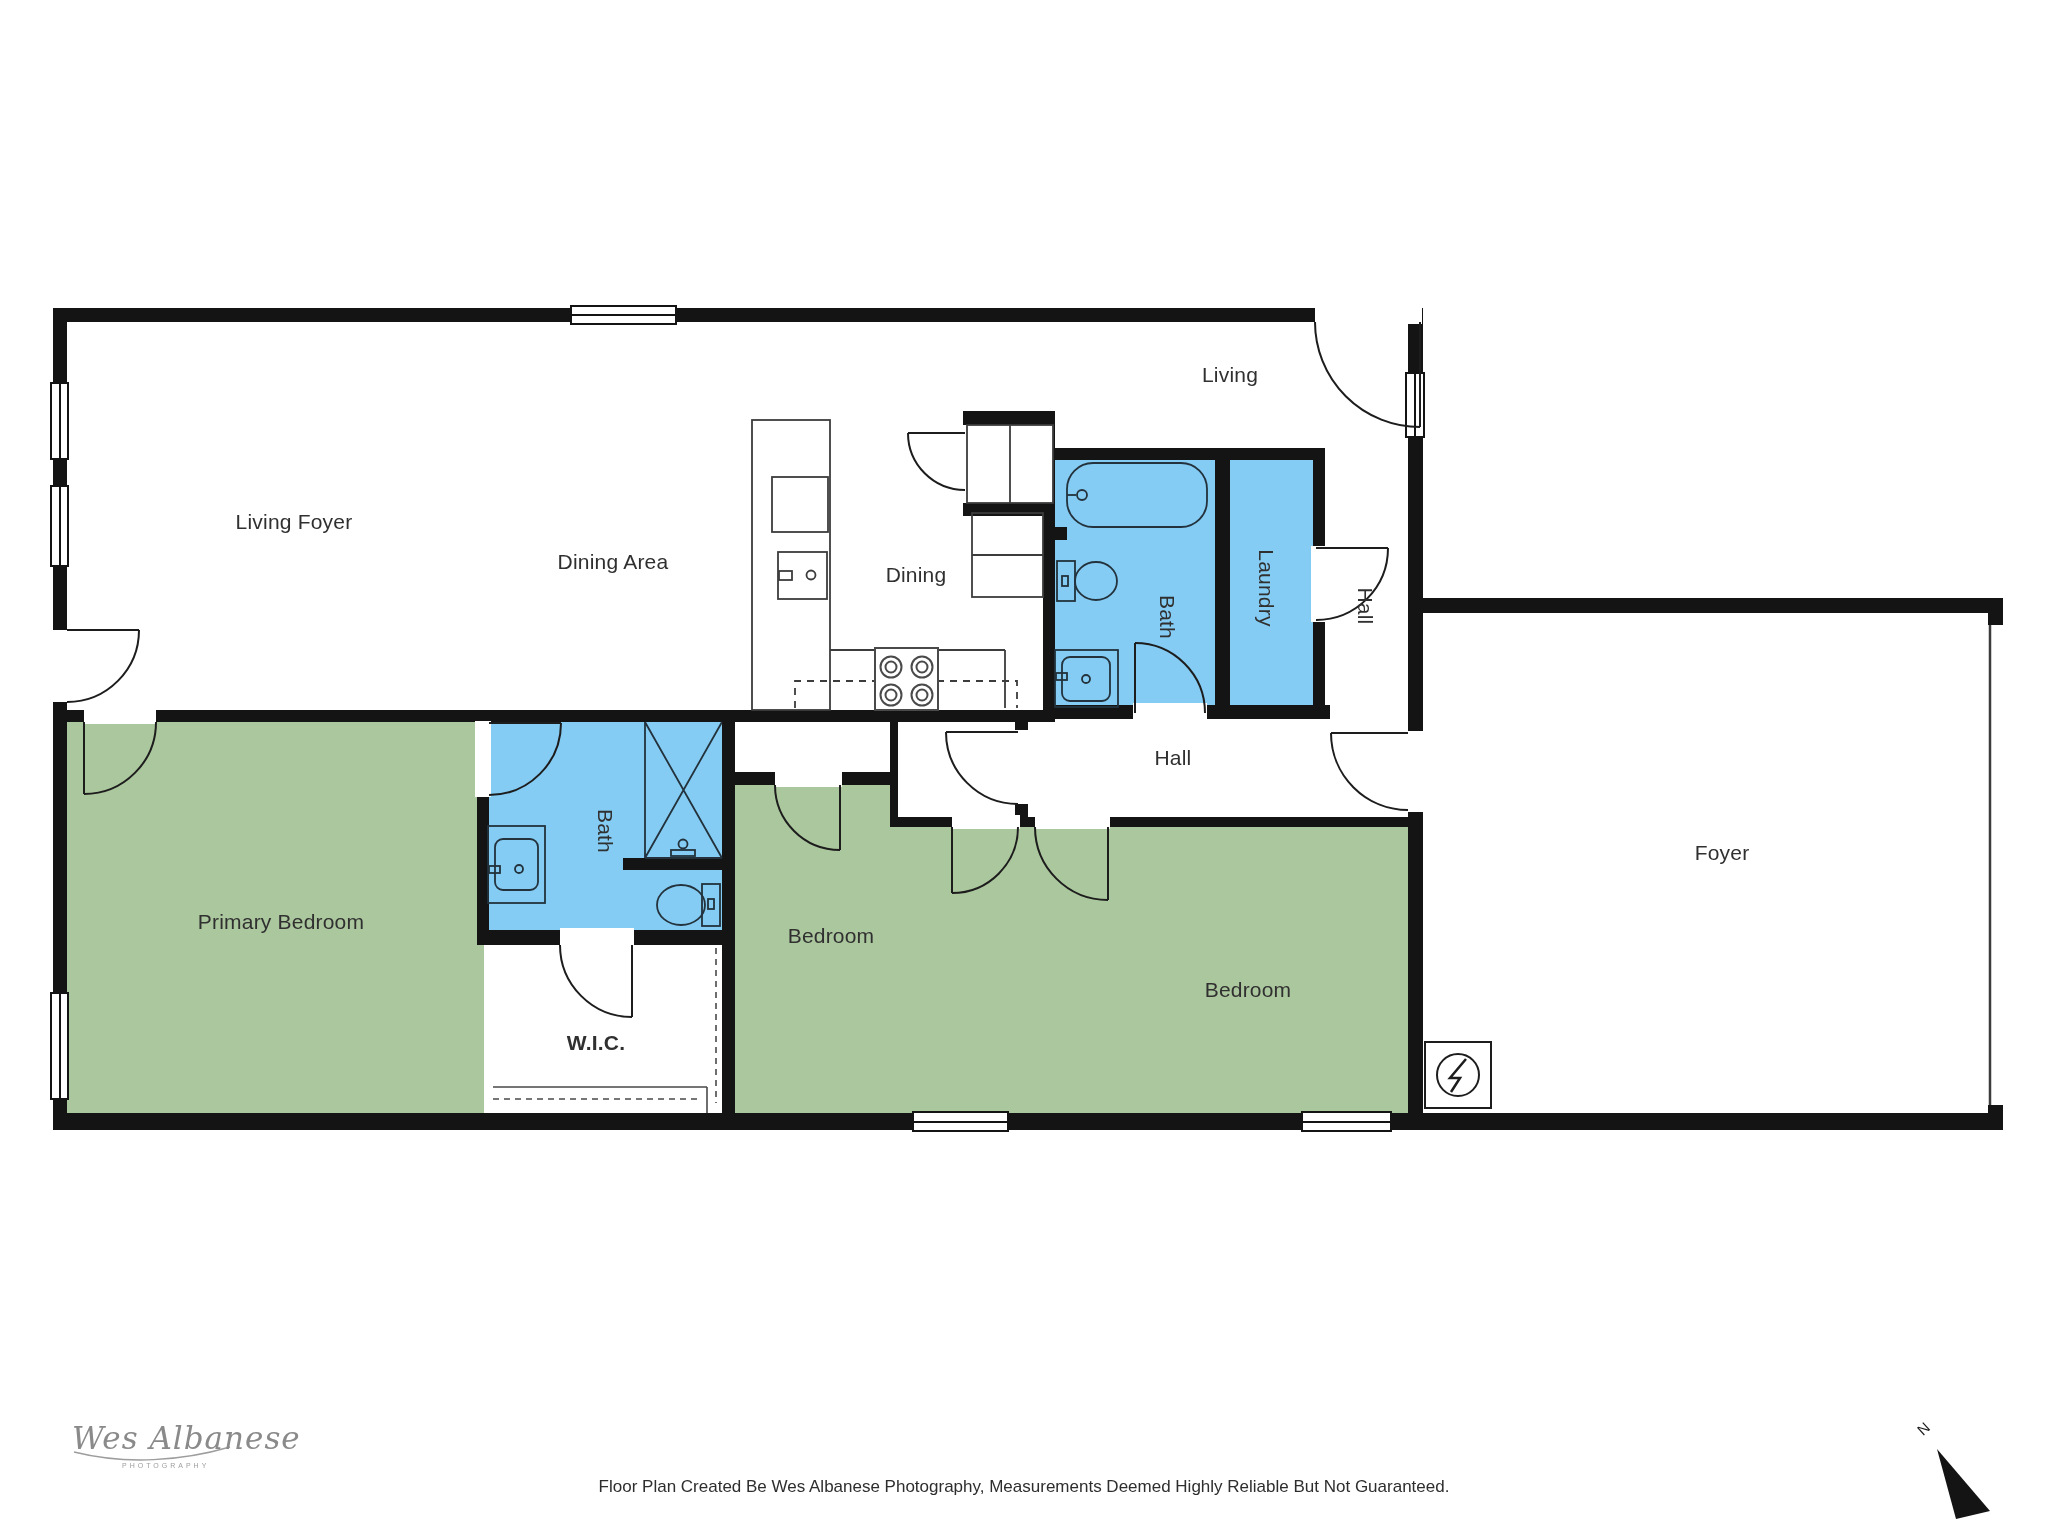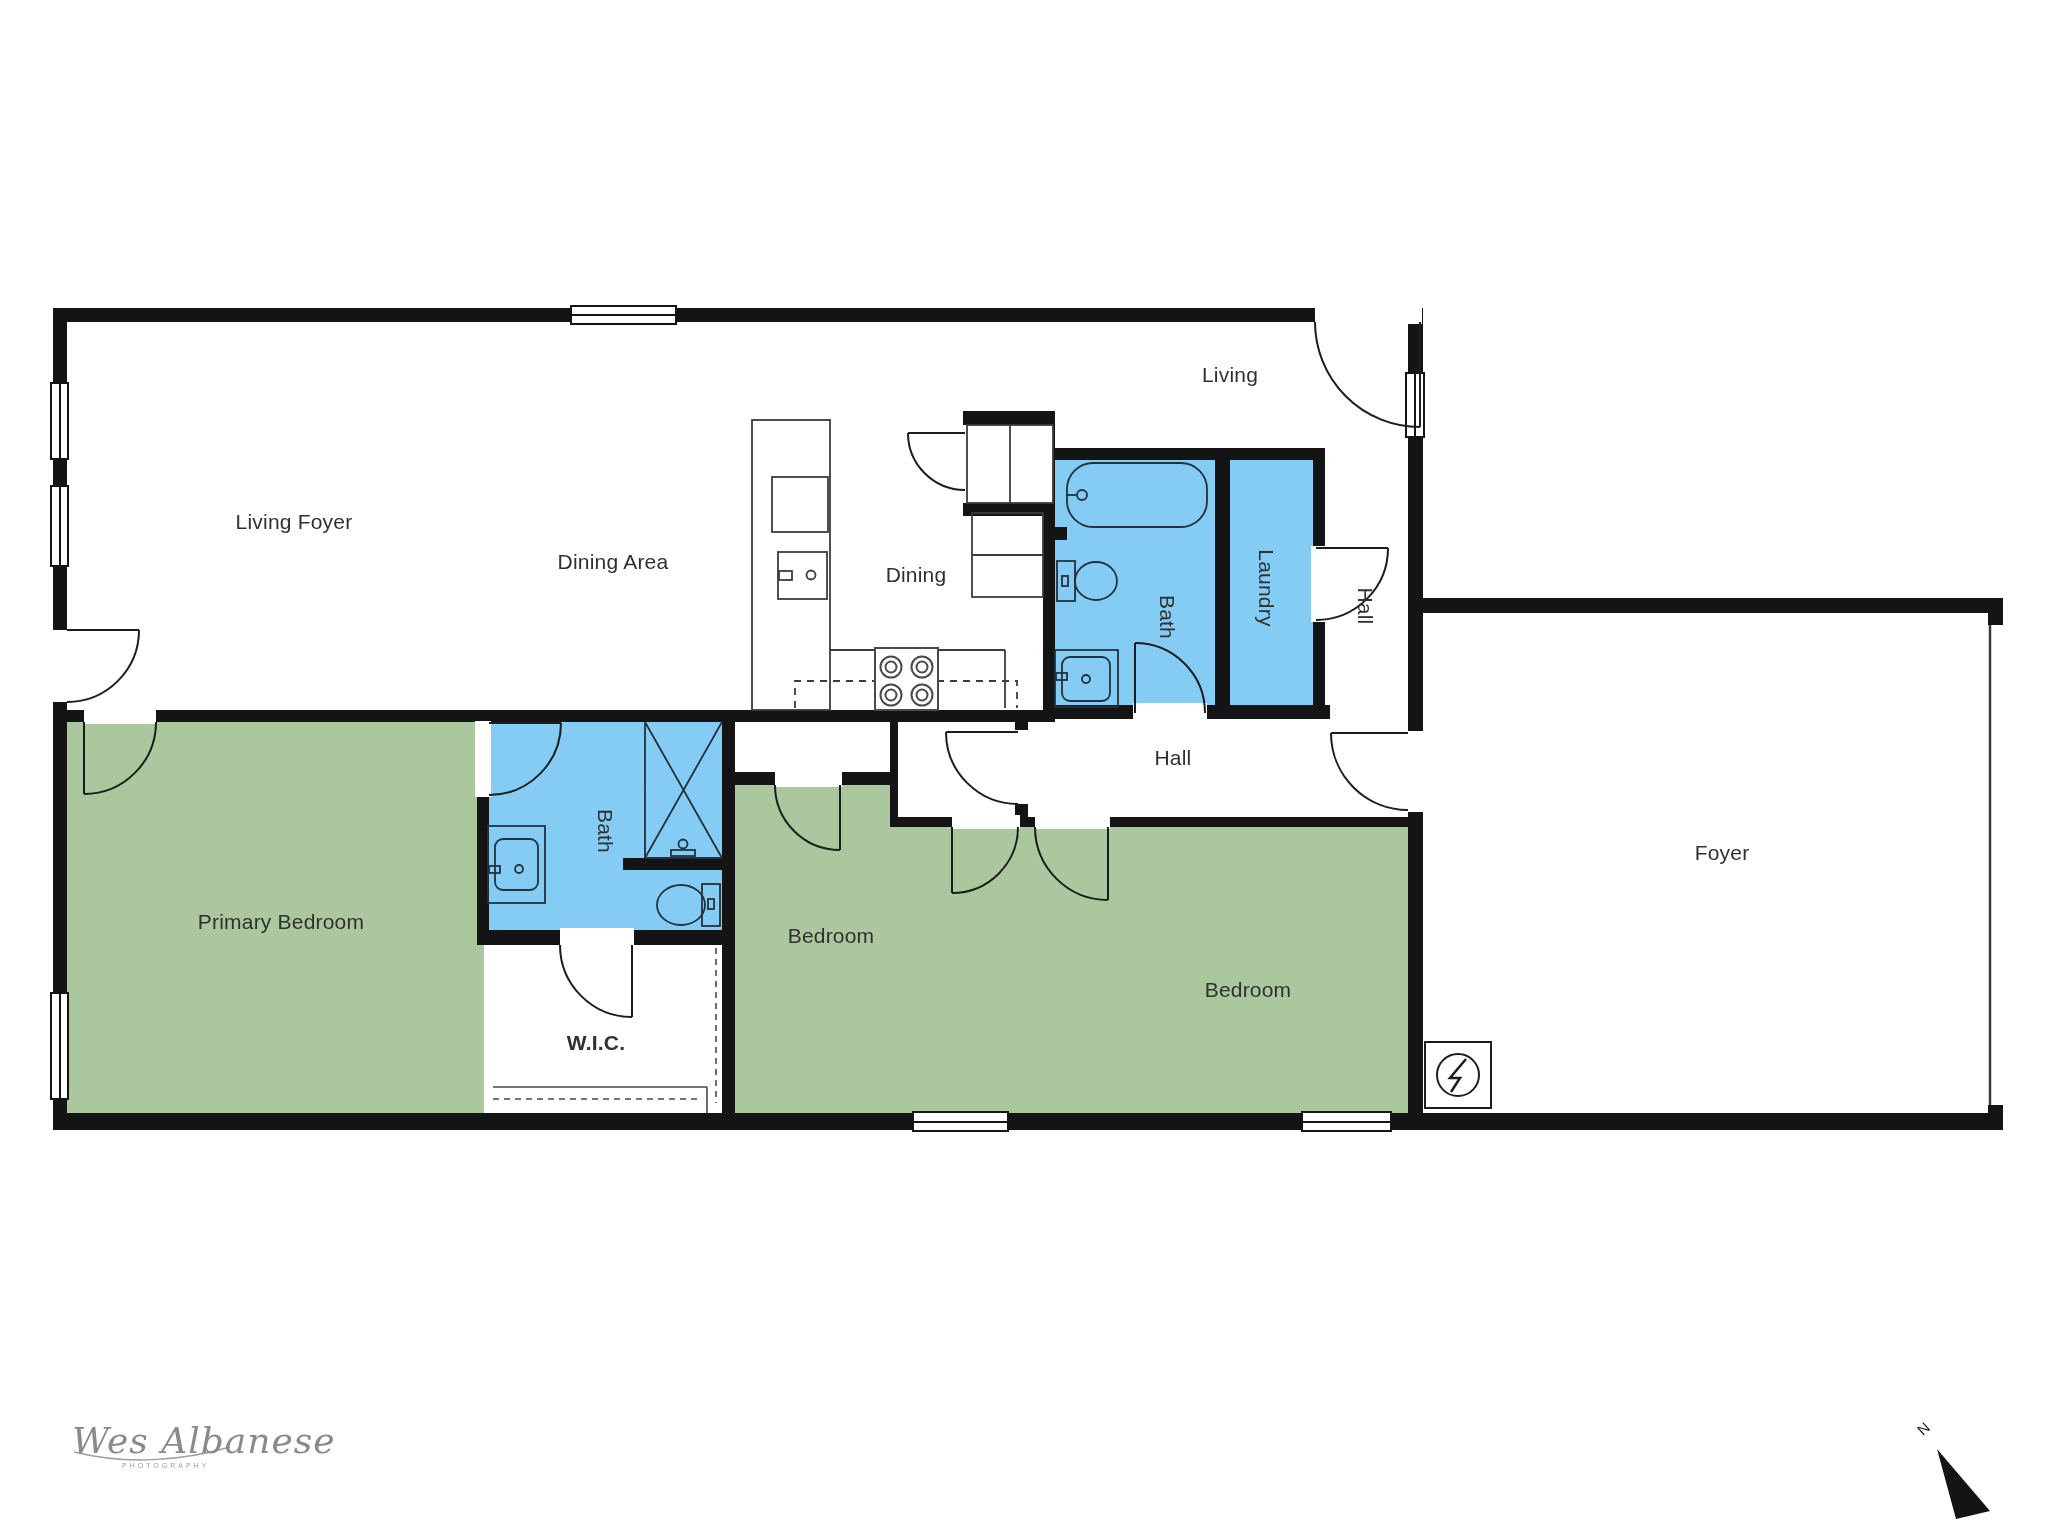--- a/index.html
+++ b/index.html
@@ -22,7 +22,7 @@
   #footer{position:absolute;left:0;top:1477px;width:100%;text-align:center;
           font-size:17px;color:#2e2e2e;}
   #logo-script{position:absolute;left:72px;top:1420px;font-family:"DejaVu Serif",serif;
-          font-style:italic;font-size:36px;color:#8a8a8a;letter-spacing:1px;}
+          font-style:italic;font-size:31px;color:#8a8a8a;letter-spacing:1px;}
   #logo-sub{position:absolute;left:122px;top:1462px;font-size:7px;color:#9d9d9d;letter-spacing:3px;}
   #north-n{position:absolute;left:1918px;top:1420px;font-size:15px;color:#1a1a1a;
           transform:rotate(-42deg);}

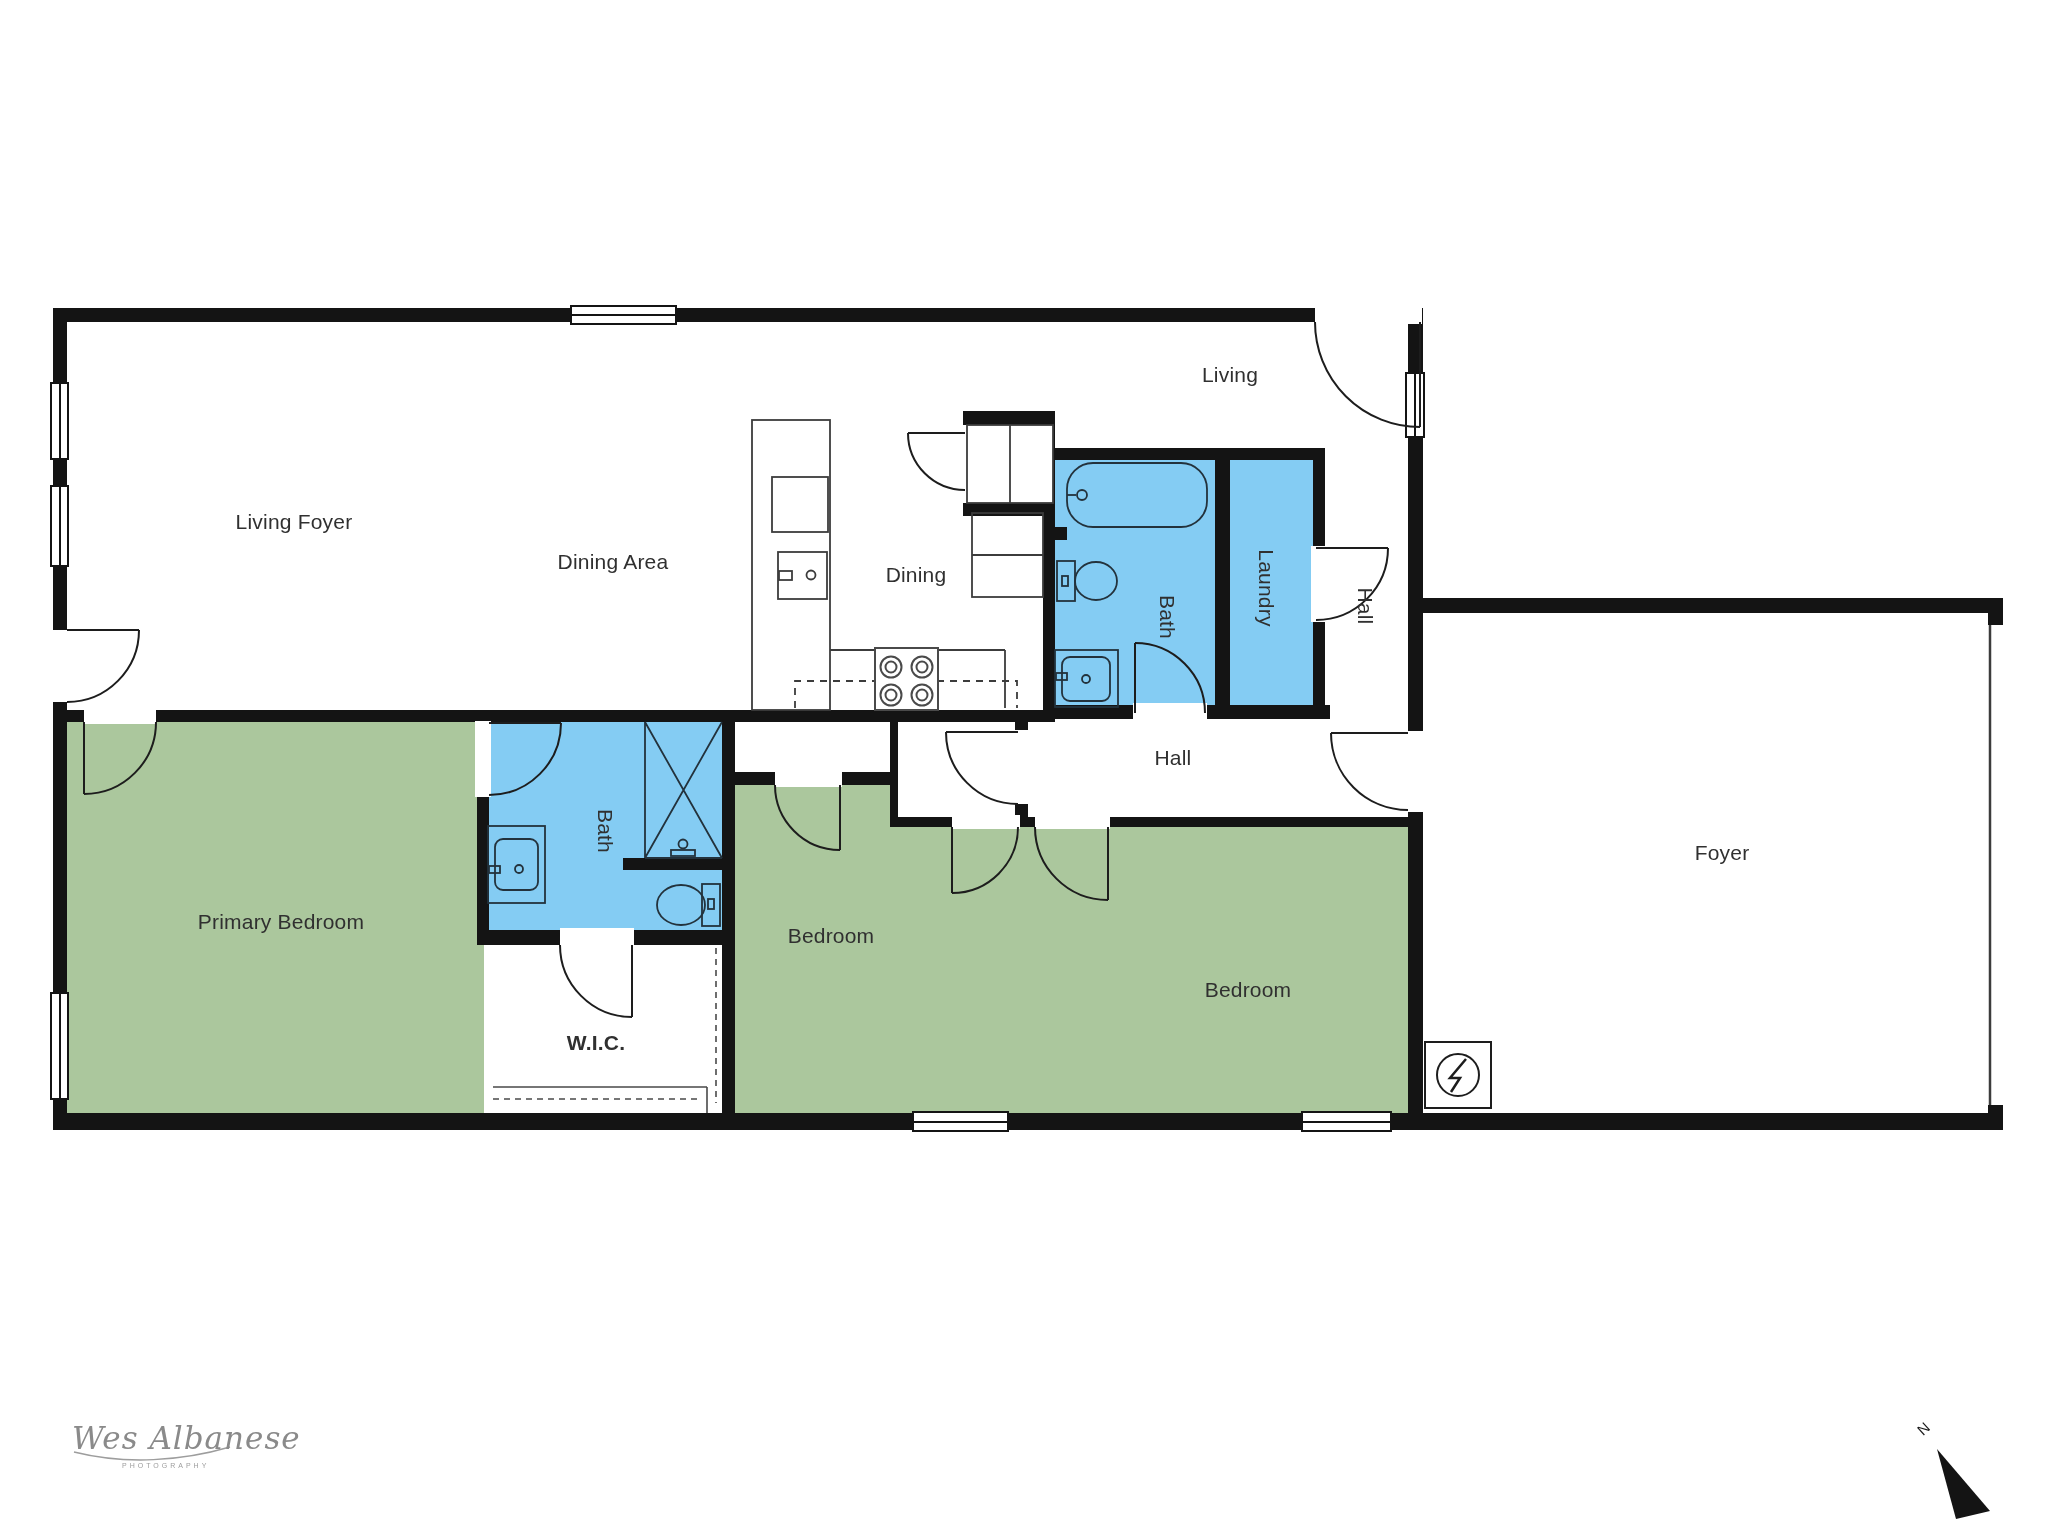--- a/index.html
+++ b/index.html
@@ -228,6 +228,7 @@
 
   <span id="logo-script">Wes Albanese</span>
   <span id="logo-sub">PHOTOGRAPHY</span>
+  <div id="footer">Floor Plan Created Be Wes Albanese Photography, Measurements Deemed Highly Reliable But Not Guaranteed.</div>
   <span id="north-n">N</span>
 
 </div>

